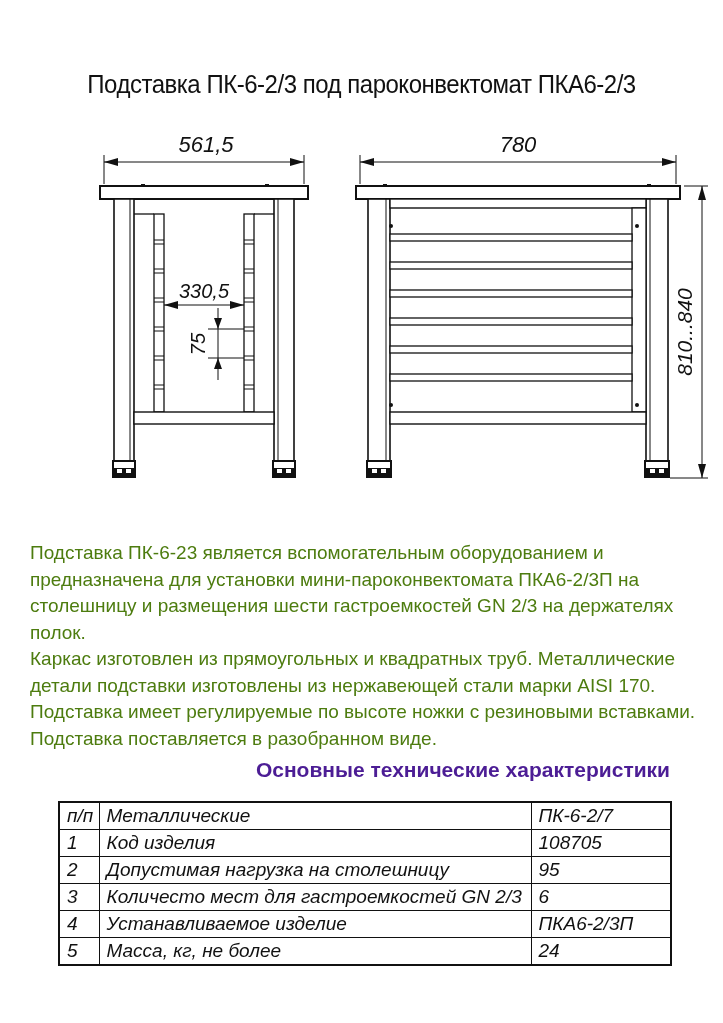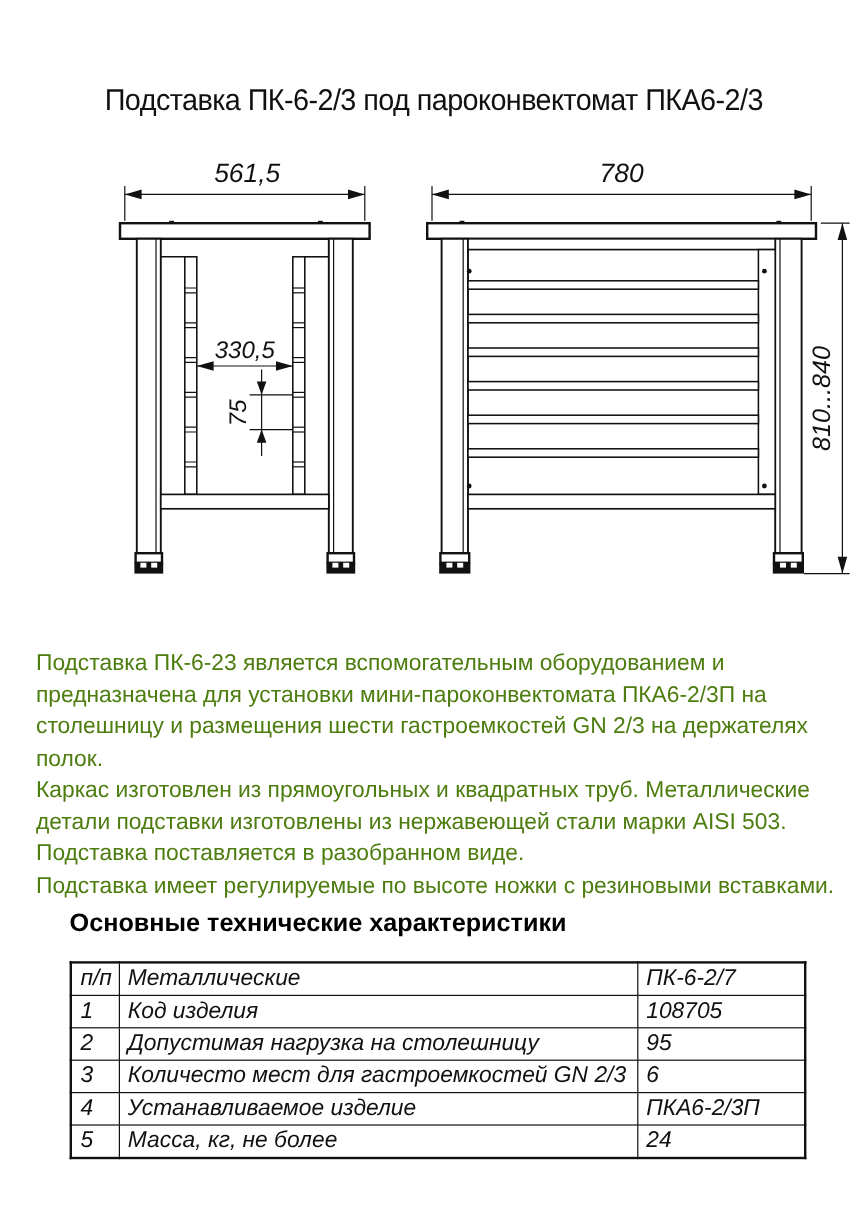--- a/index.html
+++ b/index.html
@@ -181,7 +181,7 @@
 
   <div class="description">
     <p>Подставка ПК-6-23 является вспомогательным оборудованием и предназначена для установки мини-пароконвектомата ПКА6-2/3П на столешницу и размещения шести гастроемкостей GN 2/3 на держателях полок.</p>
-    <p>Каркас изготовлен из прямоугольных и квадратных труб. Металлические детали подставки изготовлены из нержавеющей стали марки AISI 503.</p>
+    <p>Каркас изготовлен из прямоугольных и квадратных труб. Металлические детали подставки изготовлены из нержавеющей стали марки AISI 170.</p>
     <p>Подставка поставляется в разобранном виде.</p>
     <p>Подставка имеет регулируемые по высоте ножки с резиновыми вставками.</p>
   </div>

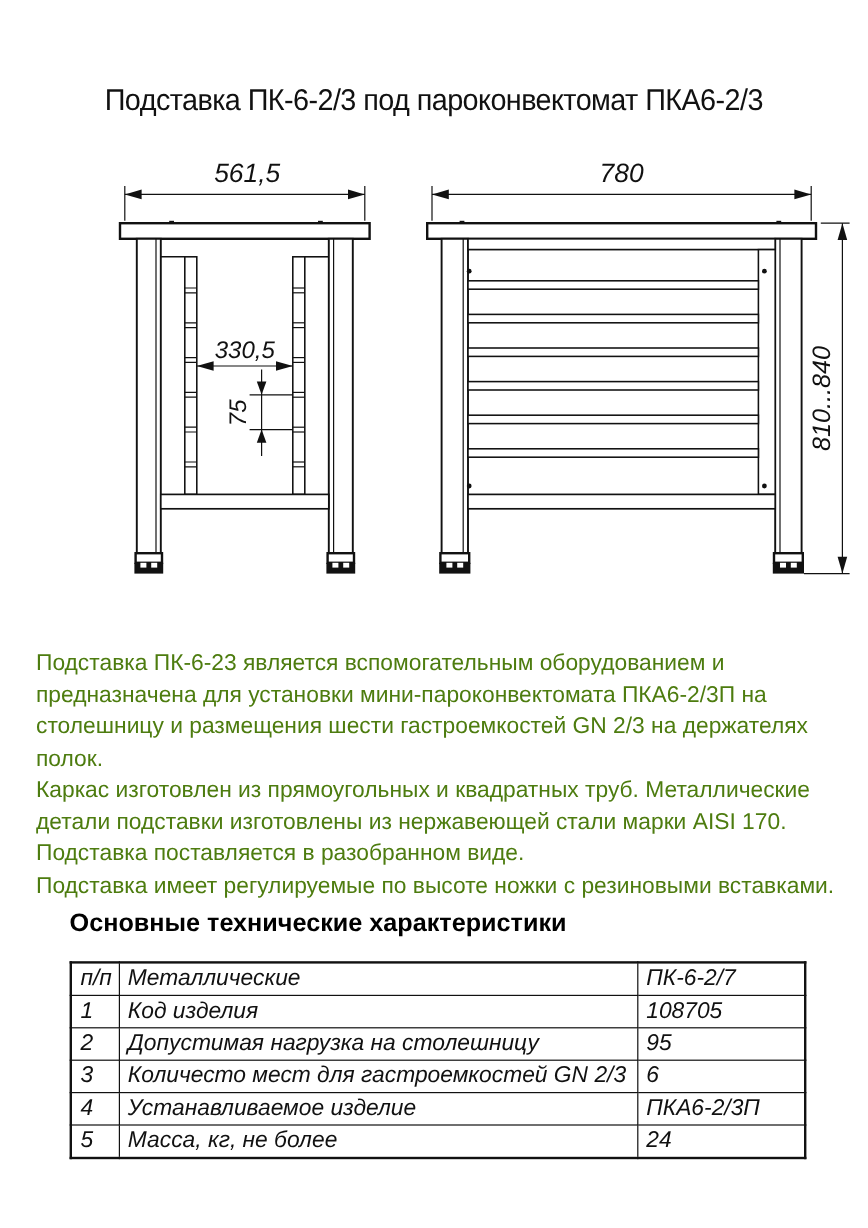--- a/index.html
+++ b/index.html
@@ -182,8 +182,8 @@
   <div class="description">
     <p>Подставка ПК-6-23 является вспомогательным оборудованием и предназначена для установки мини-пароконвектомата ПКА6-2/3П на столешницу и размещения шести гастроемкостей GN 2/3 на держателях полок.</p>
     <p>Каркас изготовлен из прямоугольных и квадратных труб. Металлические детали подставки изготовлены из нержавеющей стали марки AISI 170.</p>
+    <p>Подставка имеет регулируемые по высоте ножки с резиновыми вставками.</p>
     <p>Подставка поставляется в разобранном виде.</p>
-    <p>Подставка имеет регулируемые по высоте ножки с резиновыми вставками.</p>
   </div>
 
   <h2 class="specs-title">Основные технические характеристики</h2>

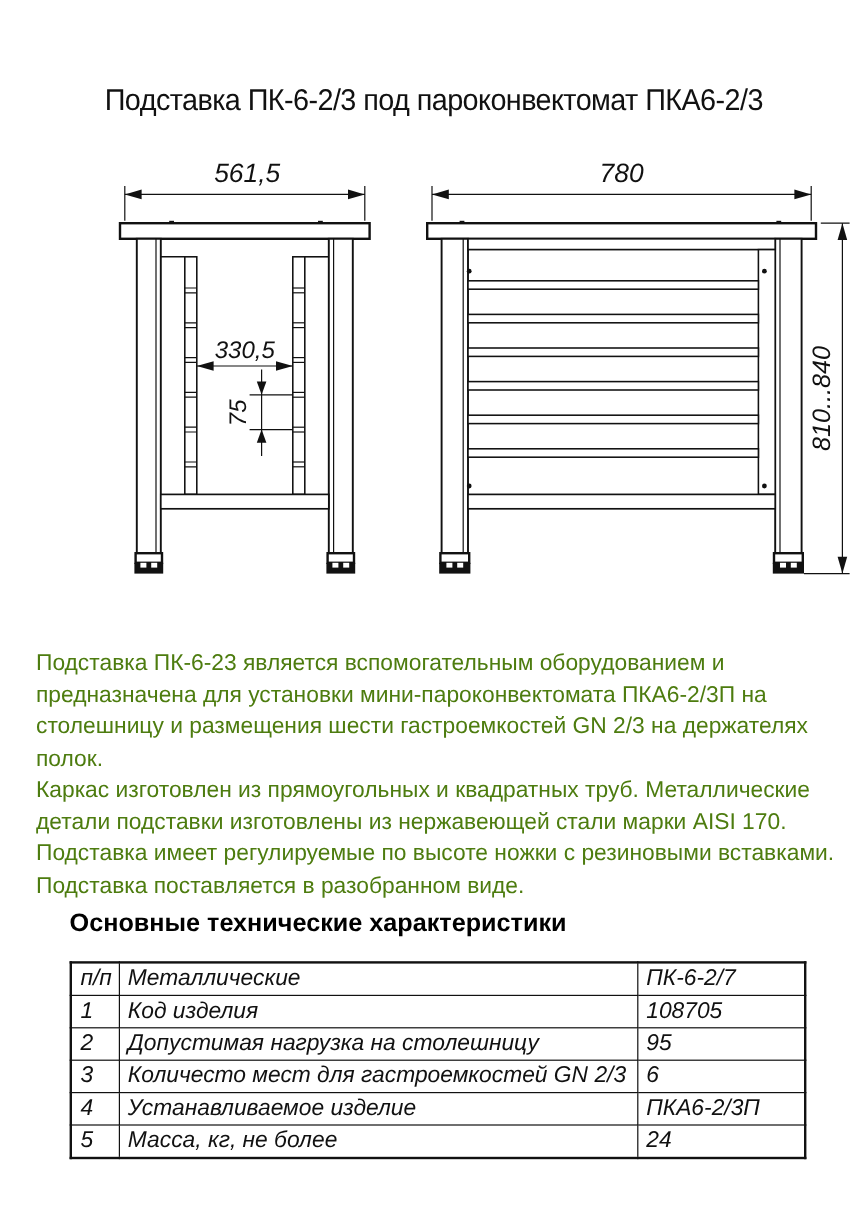--- a/index.html
+++ b/index.html
@@ -22,8 +22,8 @@
   }
   .description p{margin:0;}
   .specs-title{
-    position:absolute;top:714px;left:58px;width:612px;text-align:left;
-    font-size:21px;font-weight:bold;margin:0;color:#000000;
+    position:absolute;top:714px;left:58px;width:612px;text-align:right;
+    font-size:21px;font-weight:bold;margin:0;color:#4c1d95;
   }
   table.specs{
     position:absolute;left:58px;top:757px;border-collapse:collapse;

